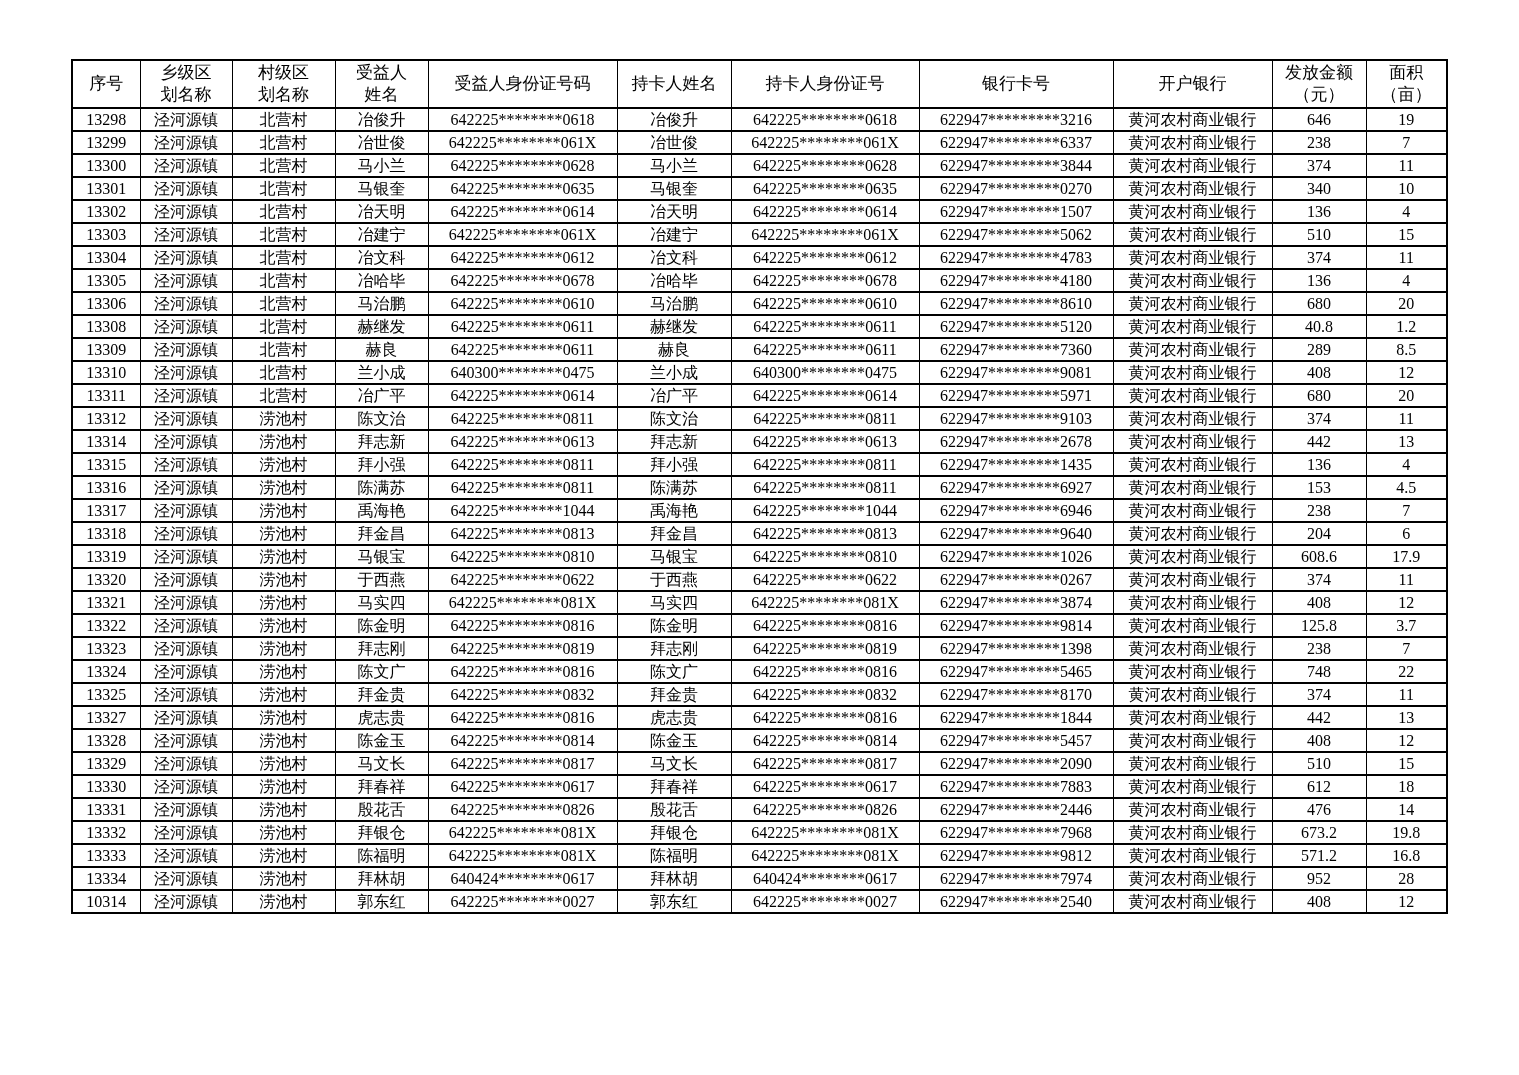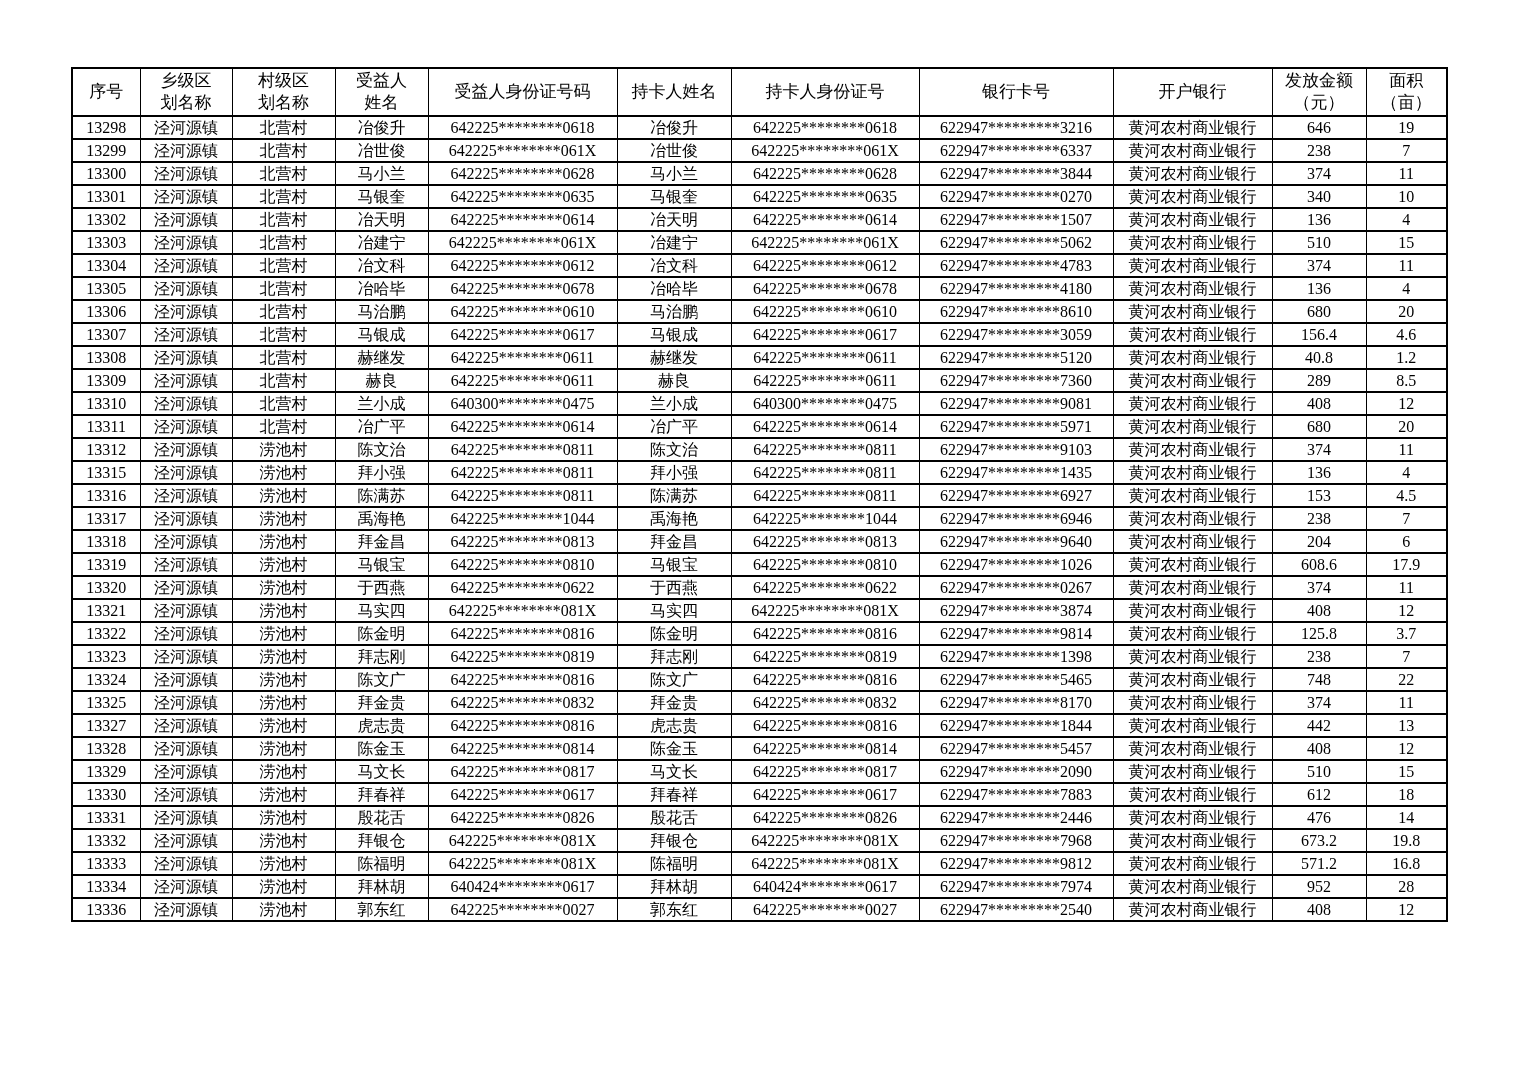--- a/index.html
+++ b/index.html
@@ -11,7 +11,7 @@
     position: relative;
     overflow: hidden;
   }
-  .sheet { position: absolute; left: 71px; top: 67px; }
+  .sheet { position: absolute; left: 71px; top: 59px; }
   table.grid {
     border-collapse: collapse;
     table-layout: fixed;

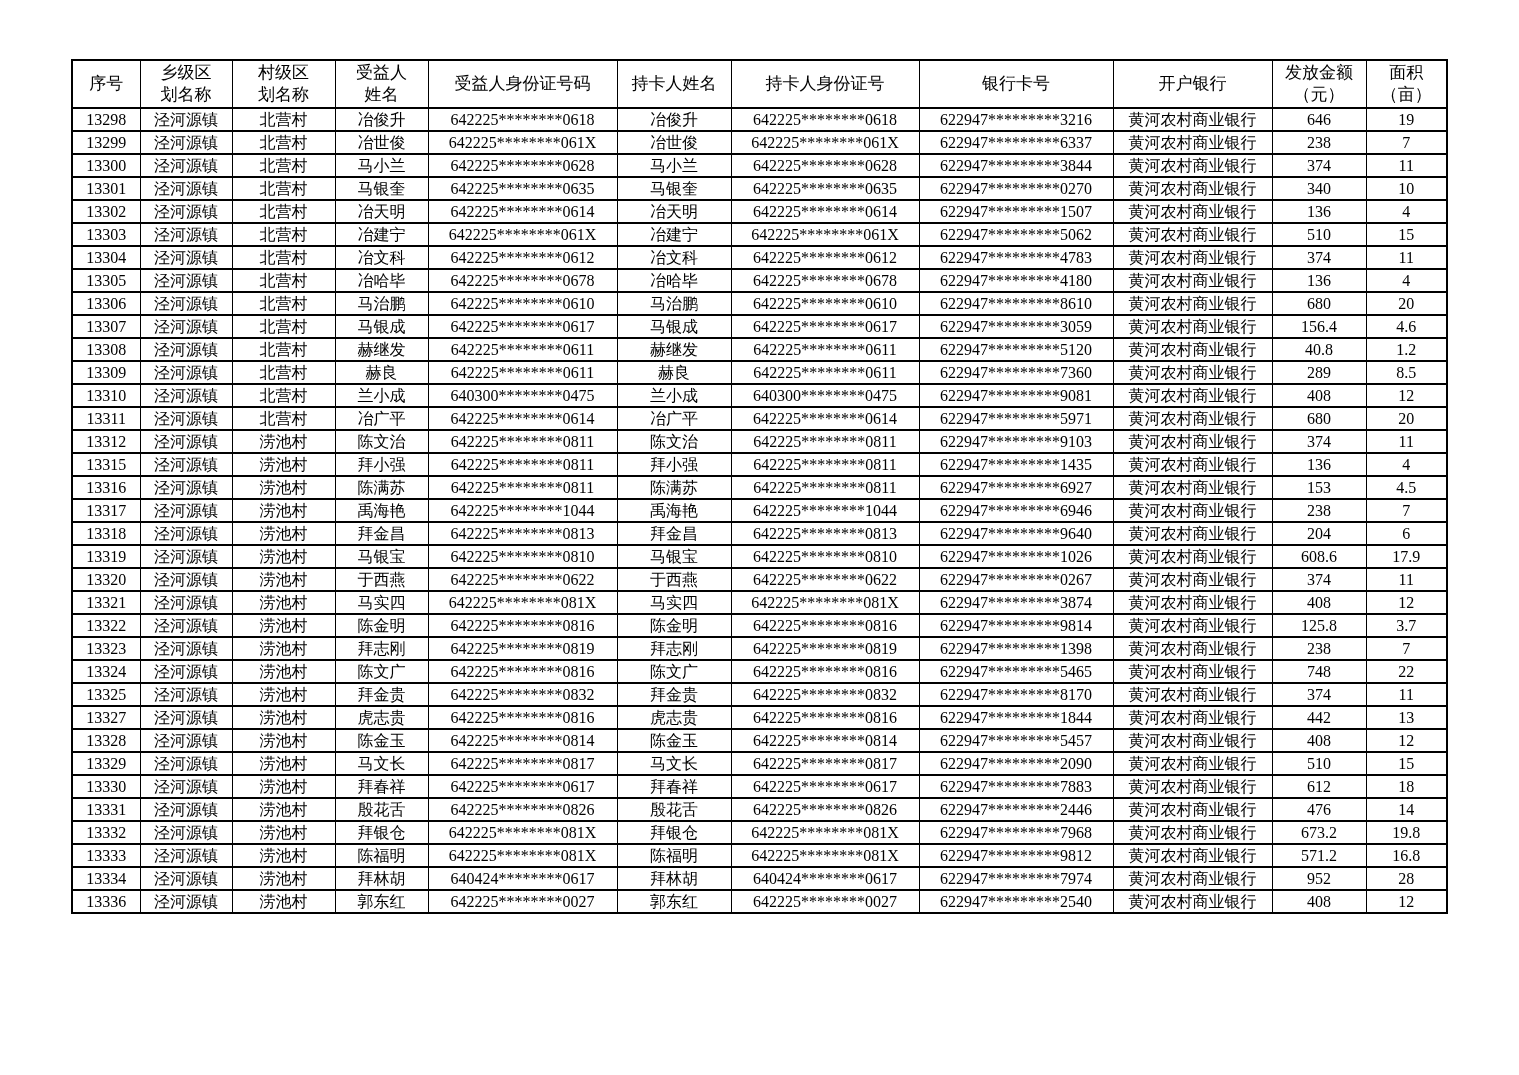--- a/index.html
+++ b/index.html
@@ -199,19 +199,6 @@
           <td>20</td>
         </tr>
         <tr>
-          <td>13307</td>
-          <td>泾河源镇</td>
-          <td>北营村</td>
-          <td>马银成</td>
-          <td>642225********0617</td>
-          <td>马银成</td>
-          <td>642225********0617</td>
-          <td>622947*********3059</td>
-          <td>黄河农村商业银行</td>
-          <td>156.4</td>
-          <td>4.6</td>
-        </tr>
-        <tr>
           <td>13308</td>
           <td>泾河源镇</td>
           <td>北营村</td>

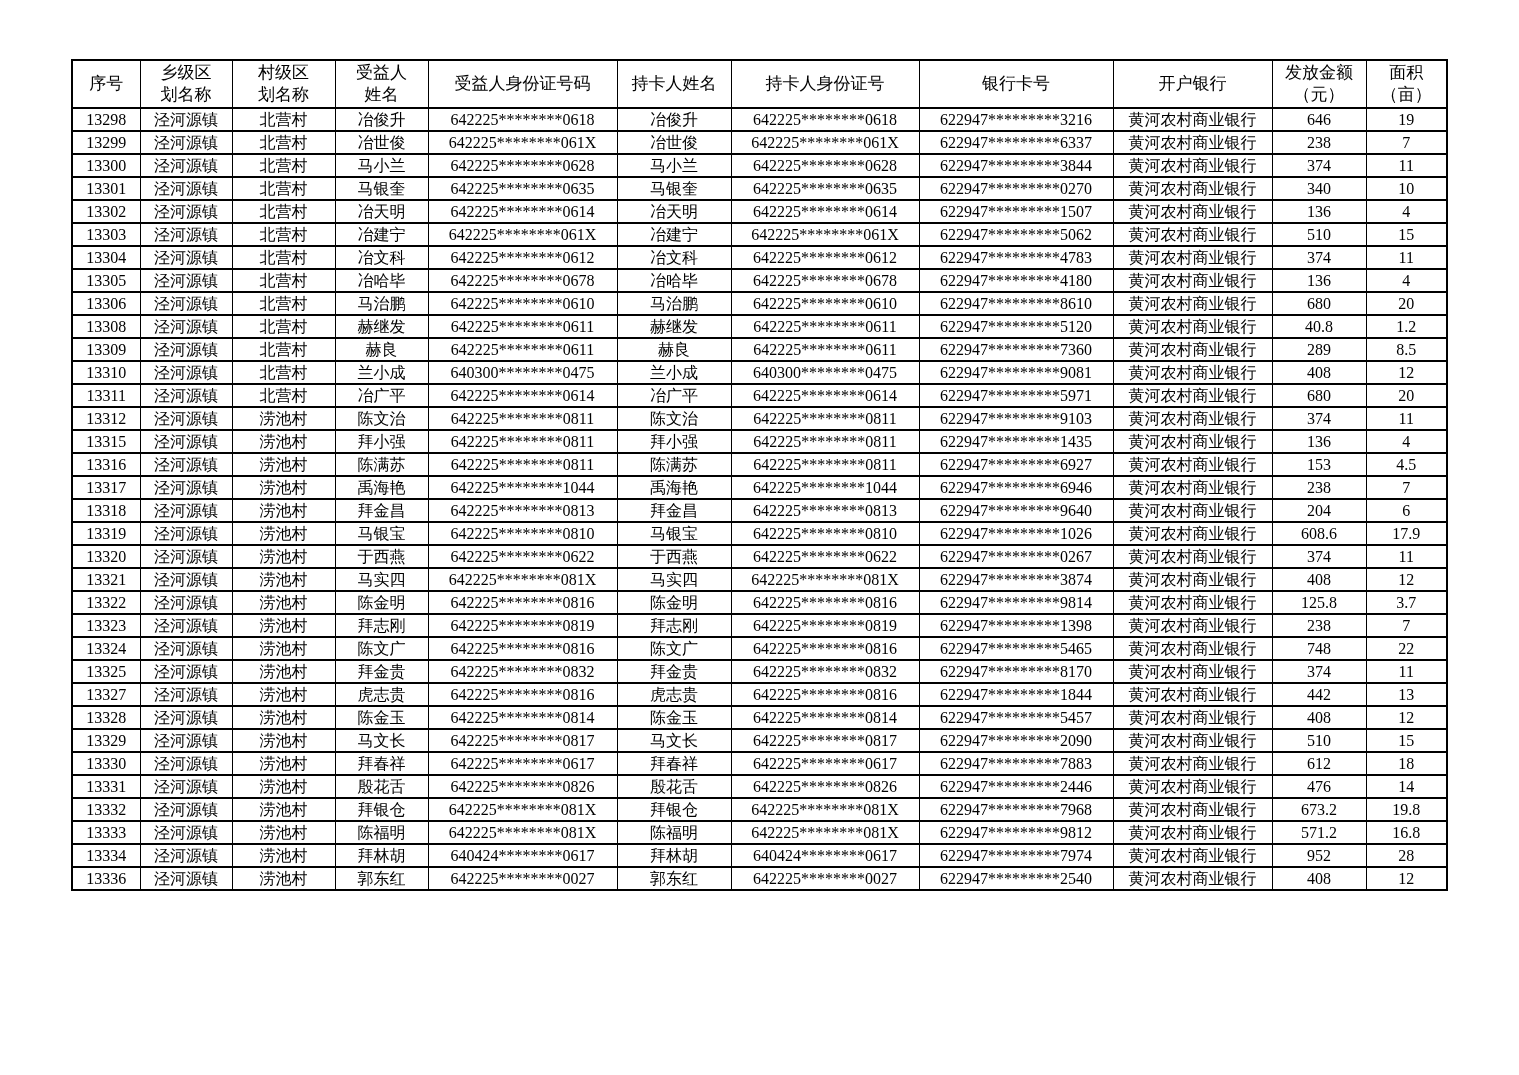--- a/index.html
+++ b/index.html
@@ -264,6 +264,19 @@
           <td>11</td>
         </tr>
         <tr>
+          <td>13314</td>
+          <td>泾河源镇</td>
+          <td>涝池村</td>
+          <td>拜志新</td>
+          <td>642225********0613</td>
+          <td>拜志新</td>
+          <td>642225********0613</td>
+          <td>622947*********2678</td>
+          <td>黄河农村商业银行</td>
+          <td>442</td>
+          <td>13</td>
+        </tr>
+        <tr>
           <td>13315</td>
           <td>泾河源镇</td>
           <td>涝池村</td>

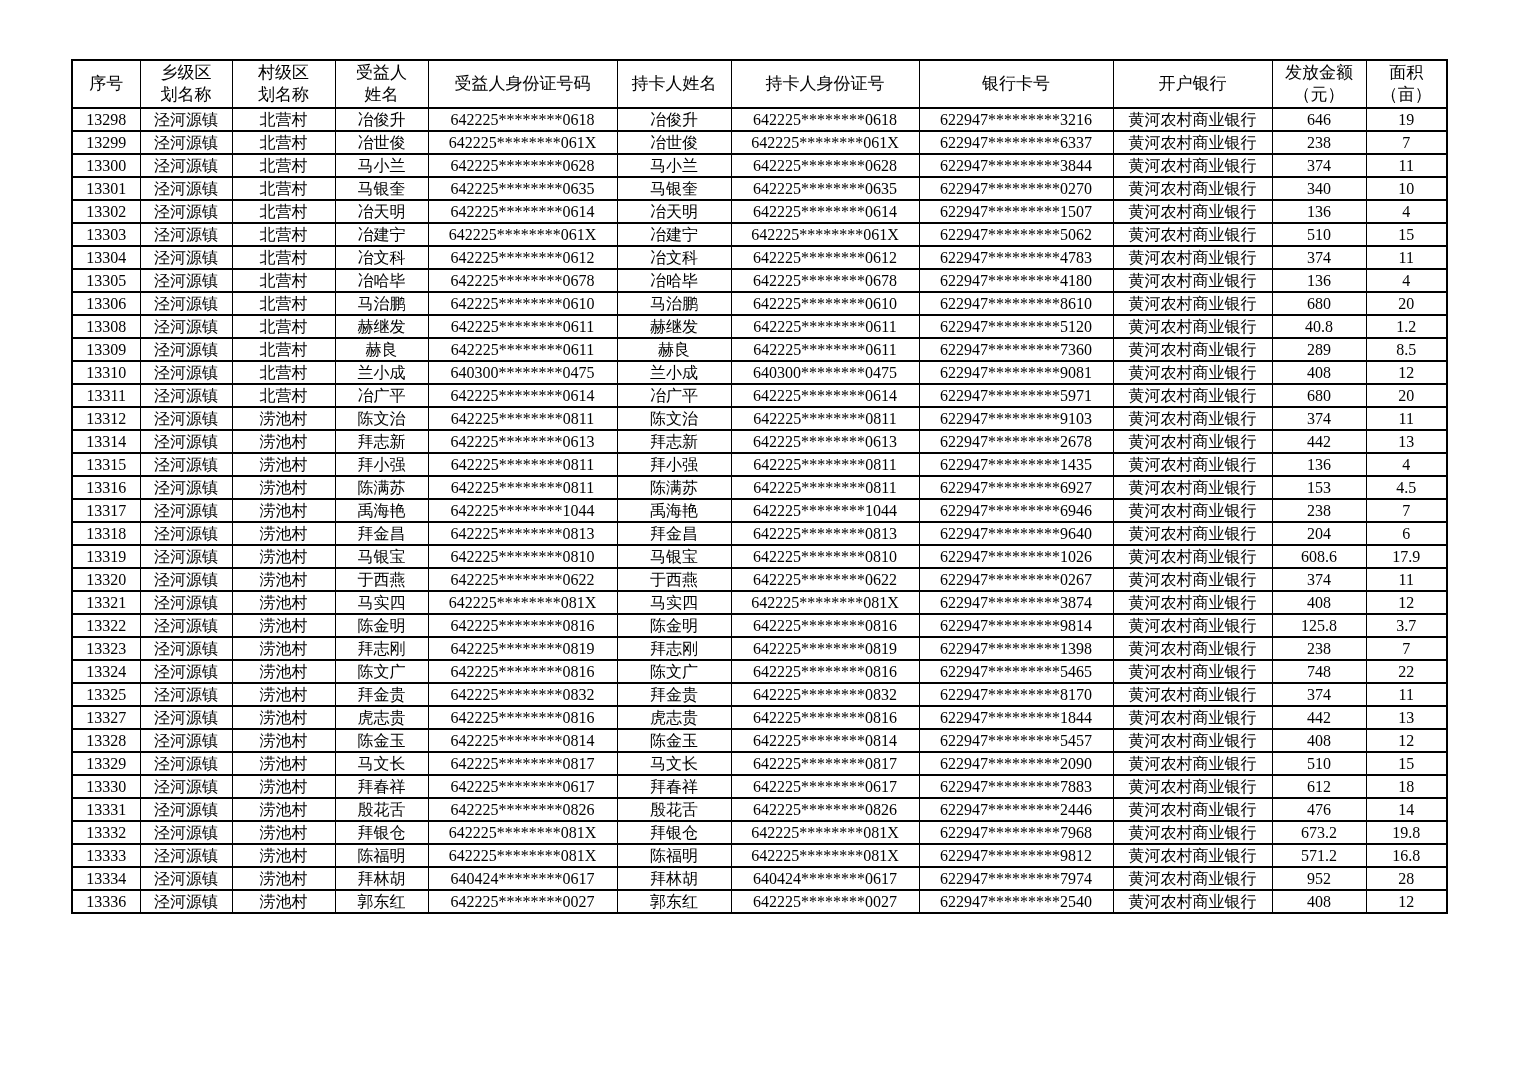--- a/index.html
+++ b/index.html
@@ -524,7 +524,7 @@
           <td>28</td>
         </tr>
         <tr>
-          <td>13336</td>
+          <td>10314</td>
           <td>泾河源镇</td>
           <td>涝池村</td>
           <td>郭东红</td>

